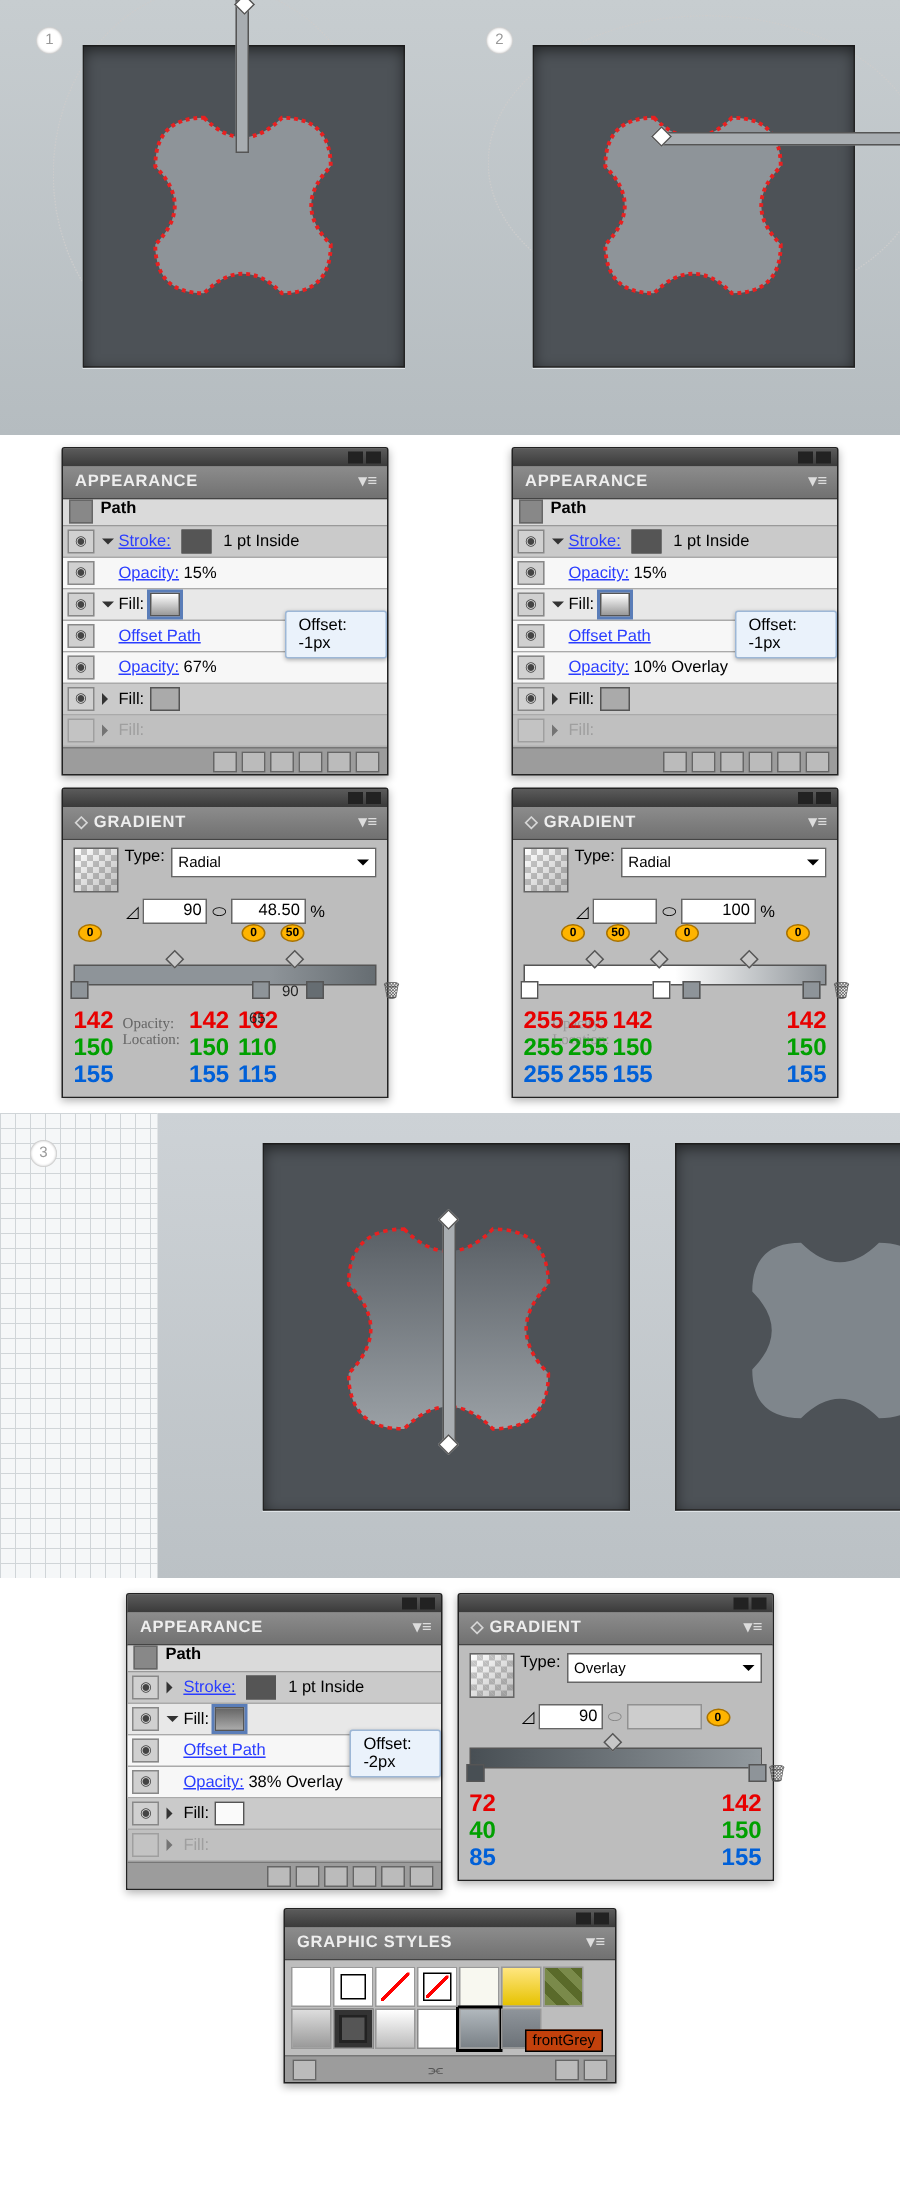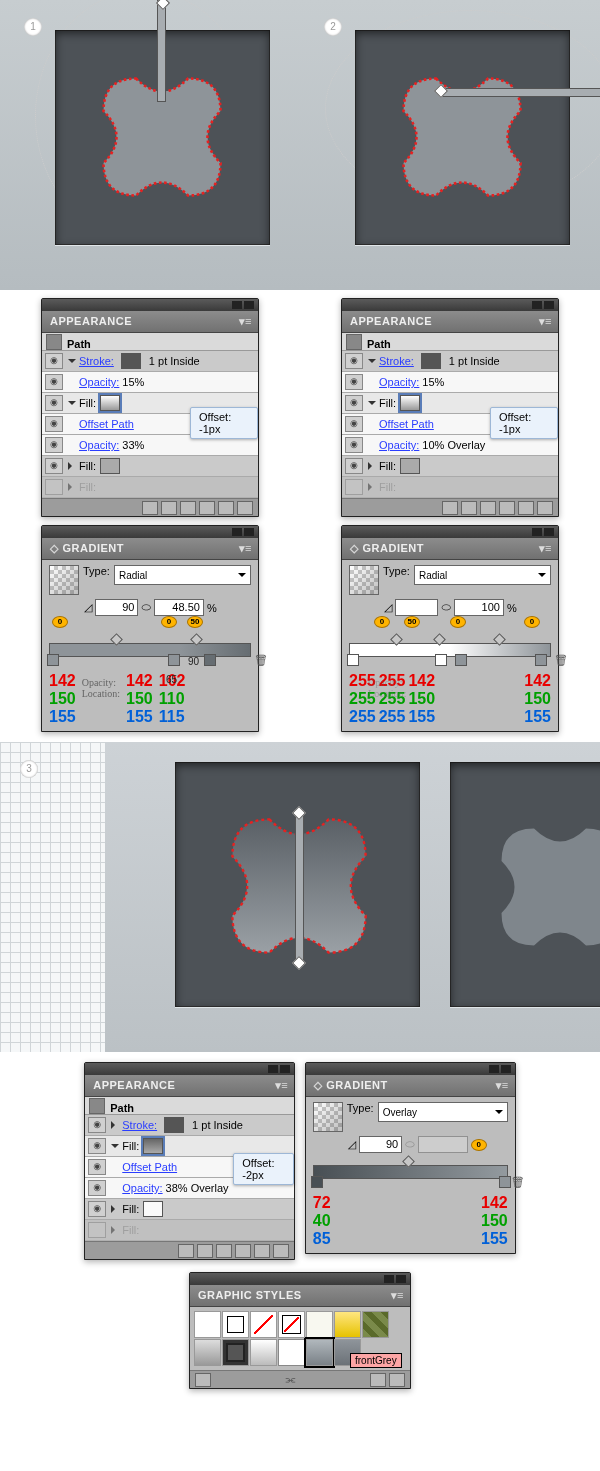--- a/index.html
+++ b/index.html
@@ -24,7 +24,7 @@
   .tabbar i{width:10px;height:8px;background:#222;display:inline-block}
   .title{height:21px;background:linear-gradient(#8c8c8c,#717171);color:#eee;font-weight:bold;letter-spacing:.5px;padding-left:8px;line-height:21px;border-bottom:1px solid #444;display:flex;justify-content:space-between;align-items:center}
   .title span.menu{margin-right:6px;color:#ddd}
-  .hdr{background:#dadada;height:17px;border-bottom:1px solid #999;display:flex;align-items:flex-end;padding-left:4px;gap:5px}
+  .hdr{background:#dadada;height:17px;border-bottom:1px solid #999;display:flex;align-items:flex-start;padding-left:4px;gap:5px}
   .sq{width:14px;height:14px;border:1px solid #666;background:#888;display:inline-block}
   .row-item{display:flex;align-items:center;height:20px;border-bottom:1px solid #aaa;padding-left:3px;background:#cacaca}
   .row-item.light{background:#f7f7f7}

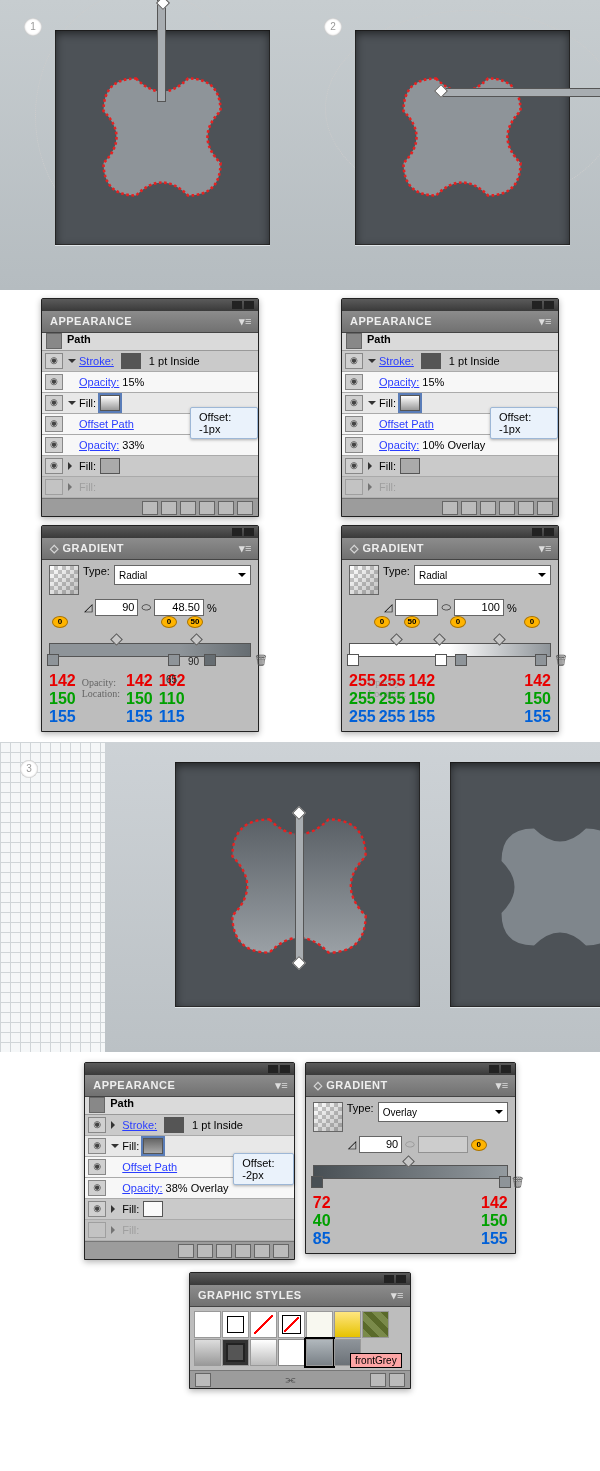--- a/index.html
+++ b/index.html
@@ -158,7 +158,7 @@
         <span class="eye">◉</span>
         <span style="width:14px"></span>
         <span class="link">Opacity:</span>
-        <span>33%</span>
+        <span>67%</span>
       </div>
     <div class="row-item">
         <span class="eye">◉</span>

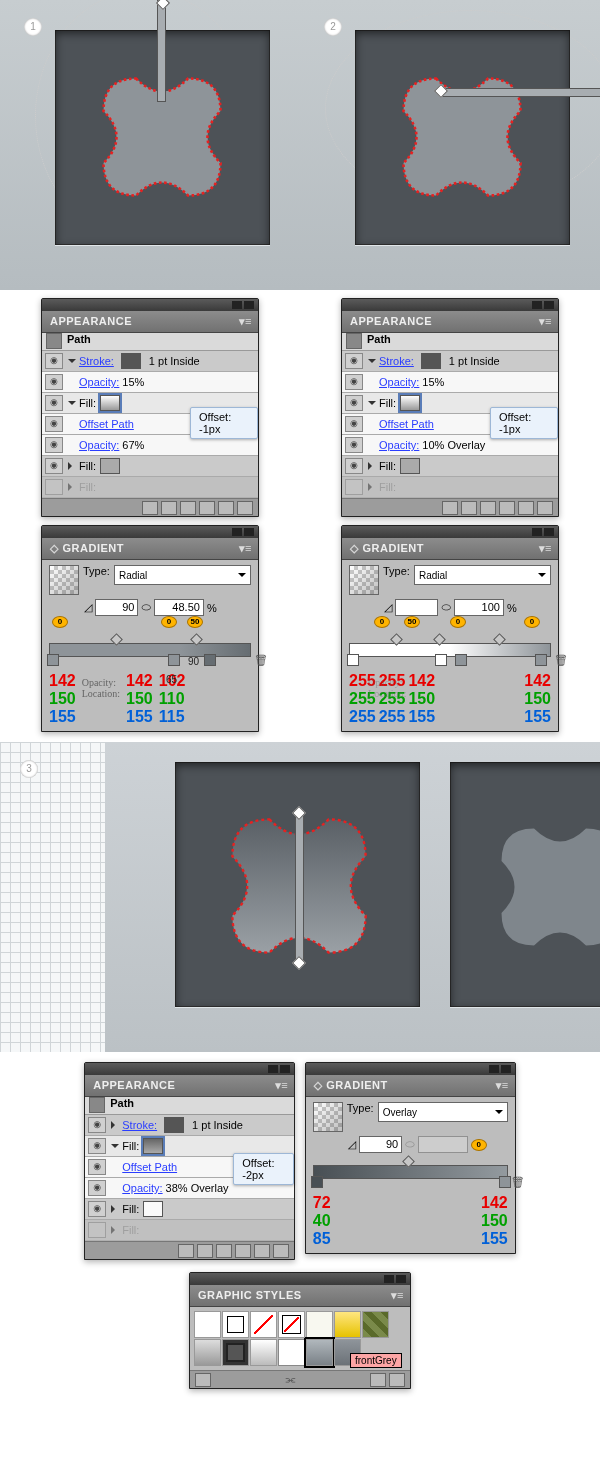--- a/index.html
+++ b/index.html
@@ -81,7 +81,7 @@
   .styles-body{background:#bdbdbd;padding:4px}
   .style-grid{display:grid;grid-template-columns:repeat(7,27px);grid-template-rows:27px 27px;gap:1px}
   .style-grid div{border:1px solid #999;background:#e4e4e4}
-  .tip{position:absolute;background:#fca5a5;border:1px solid #000;padding:1px 4px;font-size:10px}
+  .tip{position:absolute;background:#c2410c;border:1px solid #000;padding:1px 4px;font-size:10px}
 </style>
 </head>
 <body>

